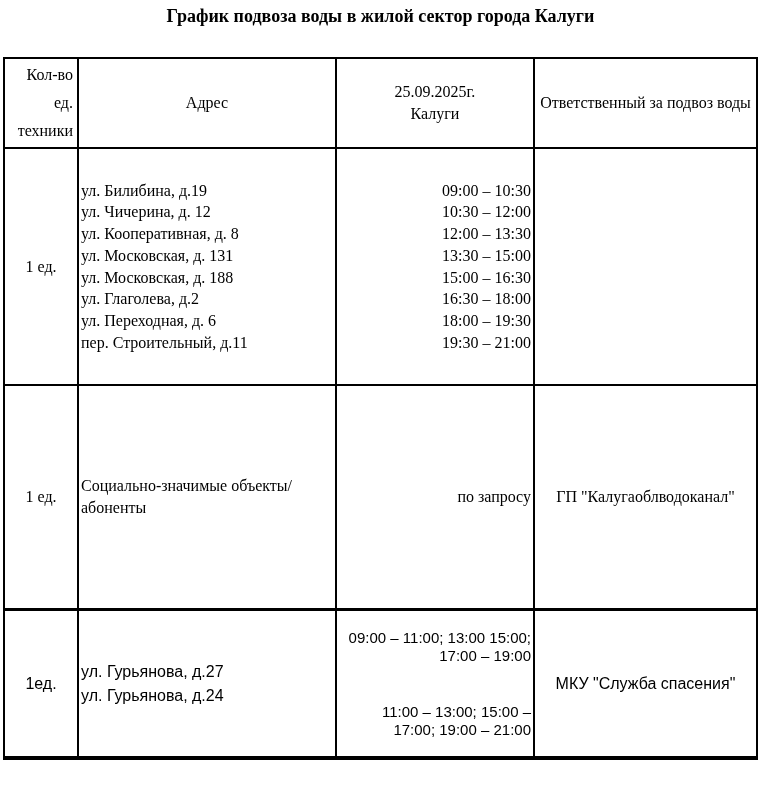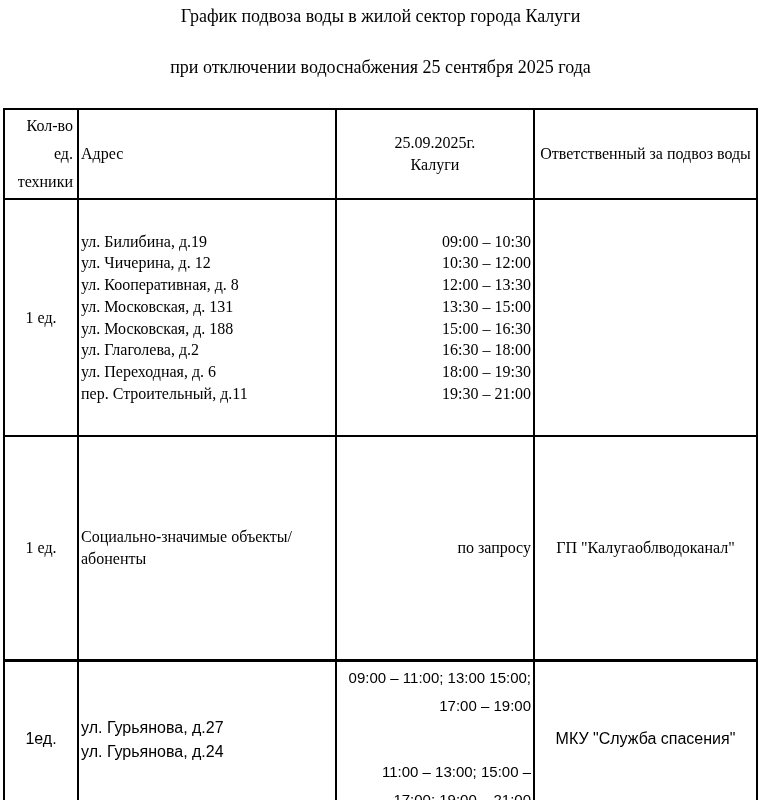--- a/index.html
+++ b/index.html
@@ -16,7 +16,7 @@
 
   .doc-title {
     text-align: center;
-    font-weight: normal;
+    font-weight: bold;
     font-size: 18px;
     line-height: 20px;
     font-family: "Liberation Serif", serif;

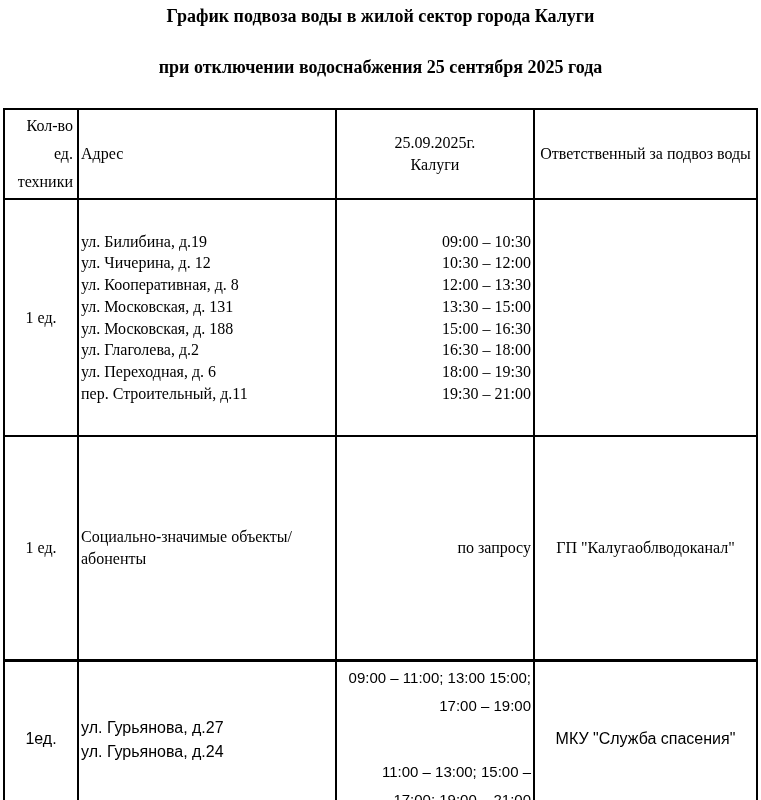--- a/index.html
+++ b/index.html
@@ -66,7 +66,6 @@
 <div class="page">
 
   <div class="doc-title t1">График подвоза воды в жилой сектор города Калуги</div>
-  <div class="doc-title t2">при отключении водоснабжения 25 сентября 2025 года</div>
 
   <table class="schedule">
     <colgroup>

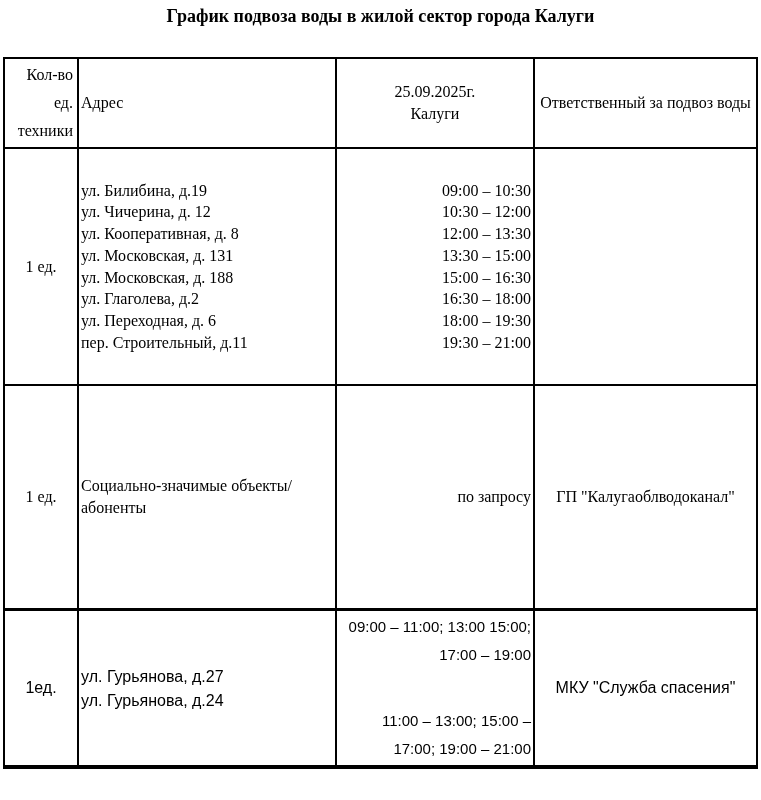--- a/index.html
+++ b/index.html
@@ -78,7 +78,7 @@
     <tbody>
         <tr>
       <th class="c1">Кол-во ед. техники</th>
-      <th class="c2" style="">Адрес</th>
+      <th class="c2" style="text-align:center">Адрес</th>
       <th class="c3">
         <div class="hline">25.09.2025г.</div>
         <div class="hline">Калуги</div>

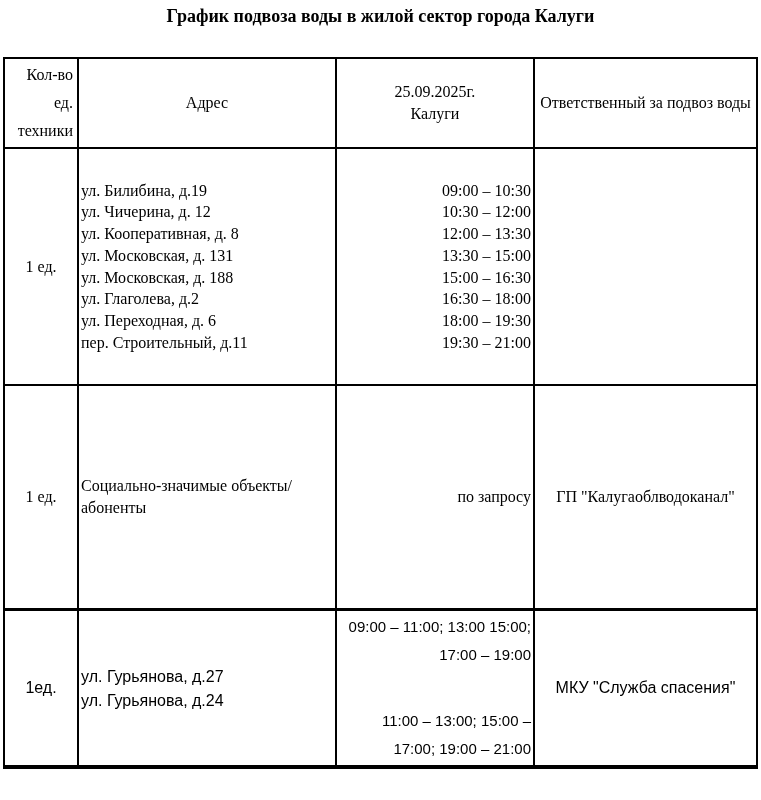--- a/index.html
+++ b/index.html
@@ -55,7 +55,7 @@
   tr.r3 { font-family: "Liberation Sans", sans-serif; }
   tr.r3 td { font-size: 16px; }
   tr.r3 .addr-line { line-height: 17px; margin: 7px 0; }
-  tr.r3 .times-list { font-size: 15px; line-height: 28px; }
+  tr.r3 .times-list { font-size: 15px; line-height: 18px; }
   tr.r3 .time-para + .time-para { margin-top: 38px; }
 
   .empty-cell { min-height: 10px; }

